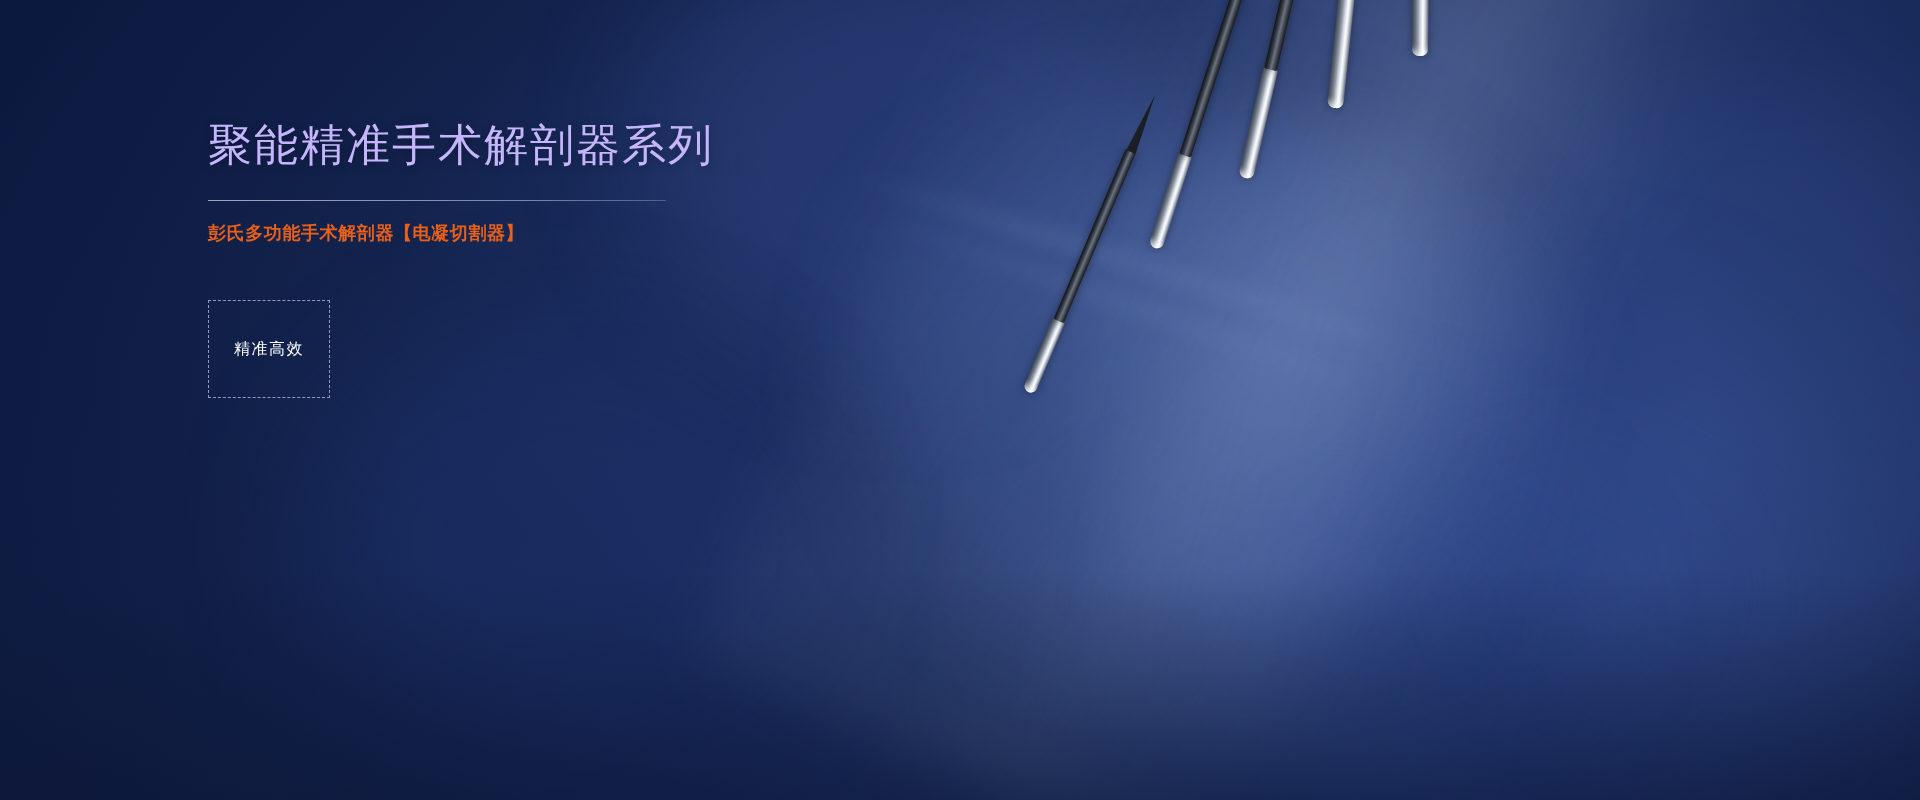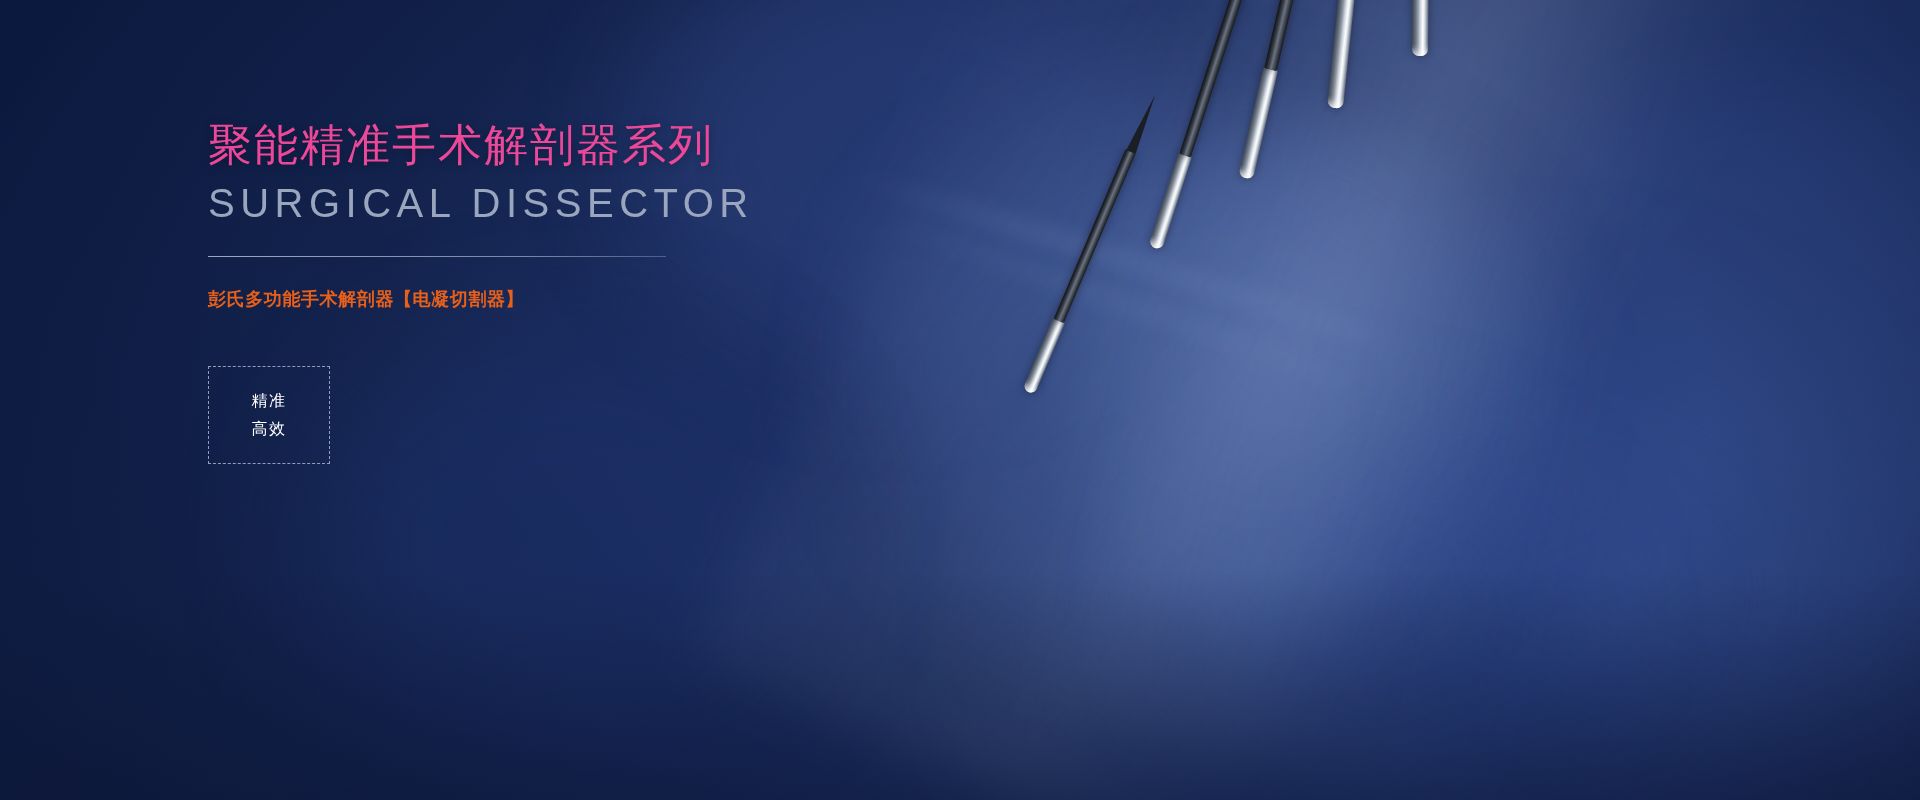--- a/index.html
+++ b/index.html
@@ -102,7 +102,7 @@
     z-index:6;
   }
   .title-cn{
-    color:#ec4899;
+    color:#c4b5fd;
     font-size:44px;
     font-weight:400;
     letter-spacing:2px;

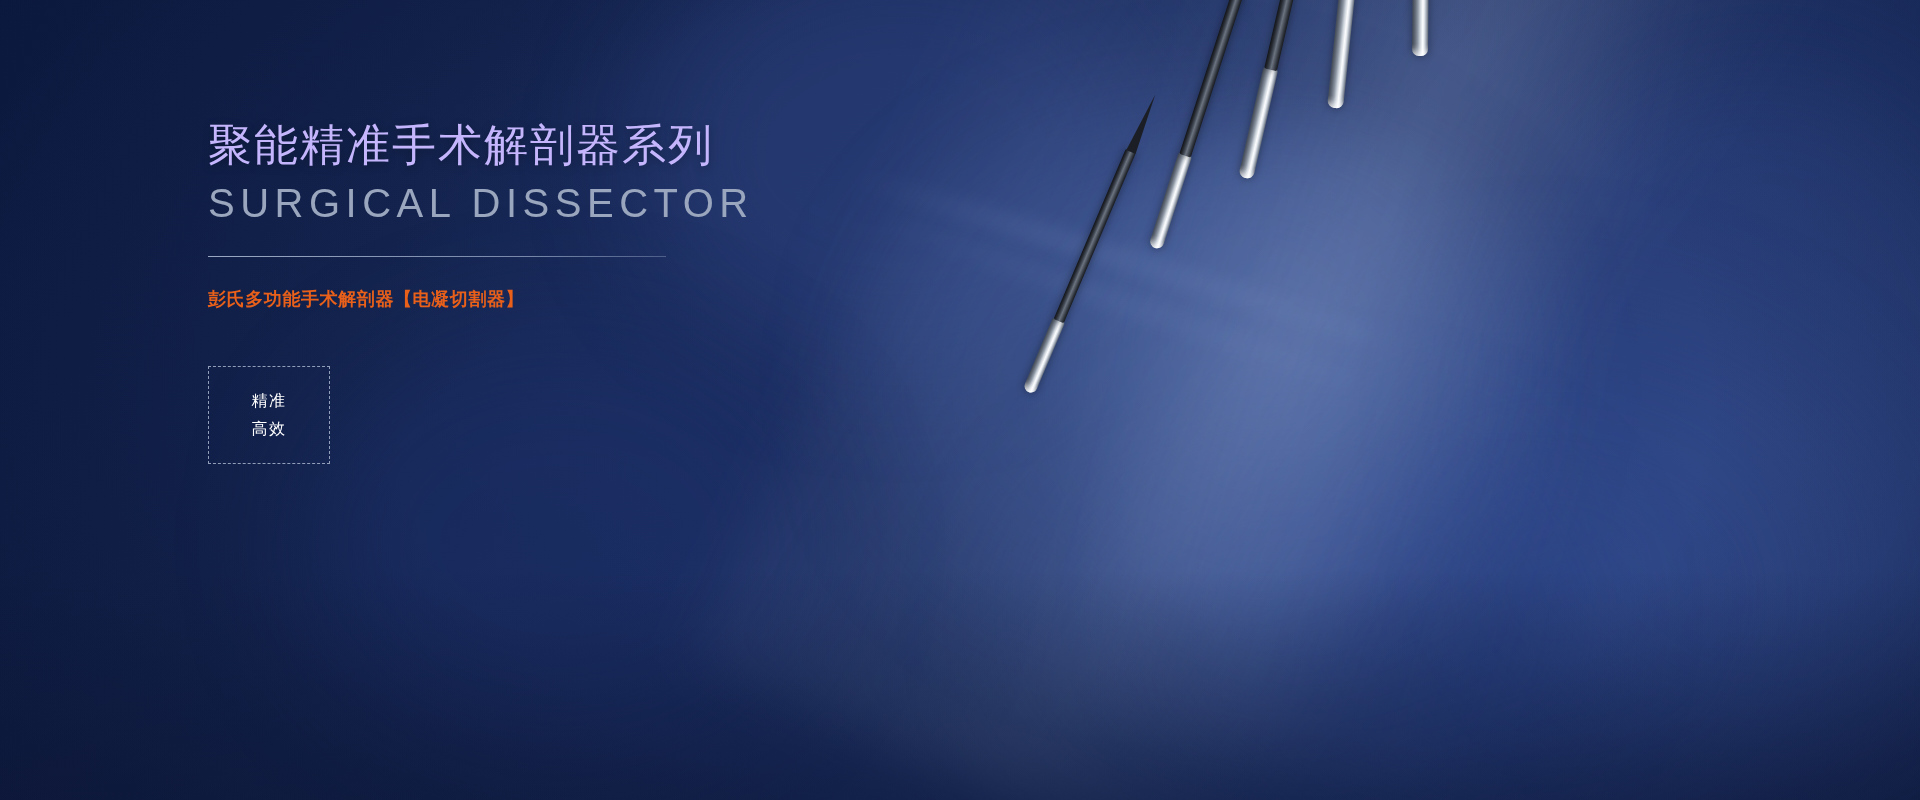--- a/index.html
+++ b/index.html
@@ -257,7 +257,6 @@
 
   <div class="content">
     <div class="title-cn">聚能精准手术解剖器系列</div>
-    <div class="title-en">SURGICAL DISSECTOR</div>
     <div class="divider"></div>
     <div class="subtitle-orange">彭氏多功能手术解剖器【电凝切割器】</div>
 

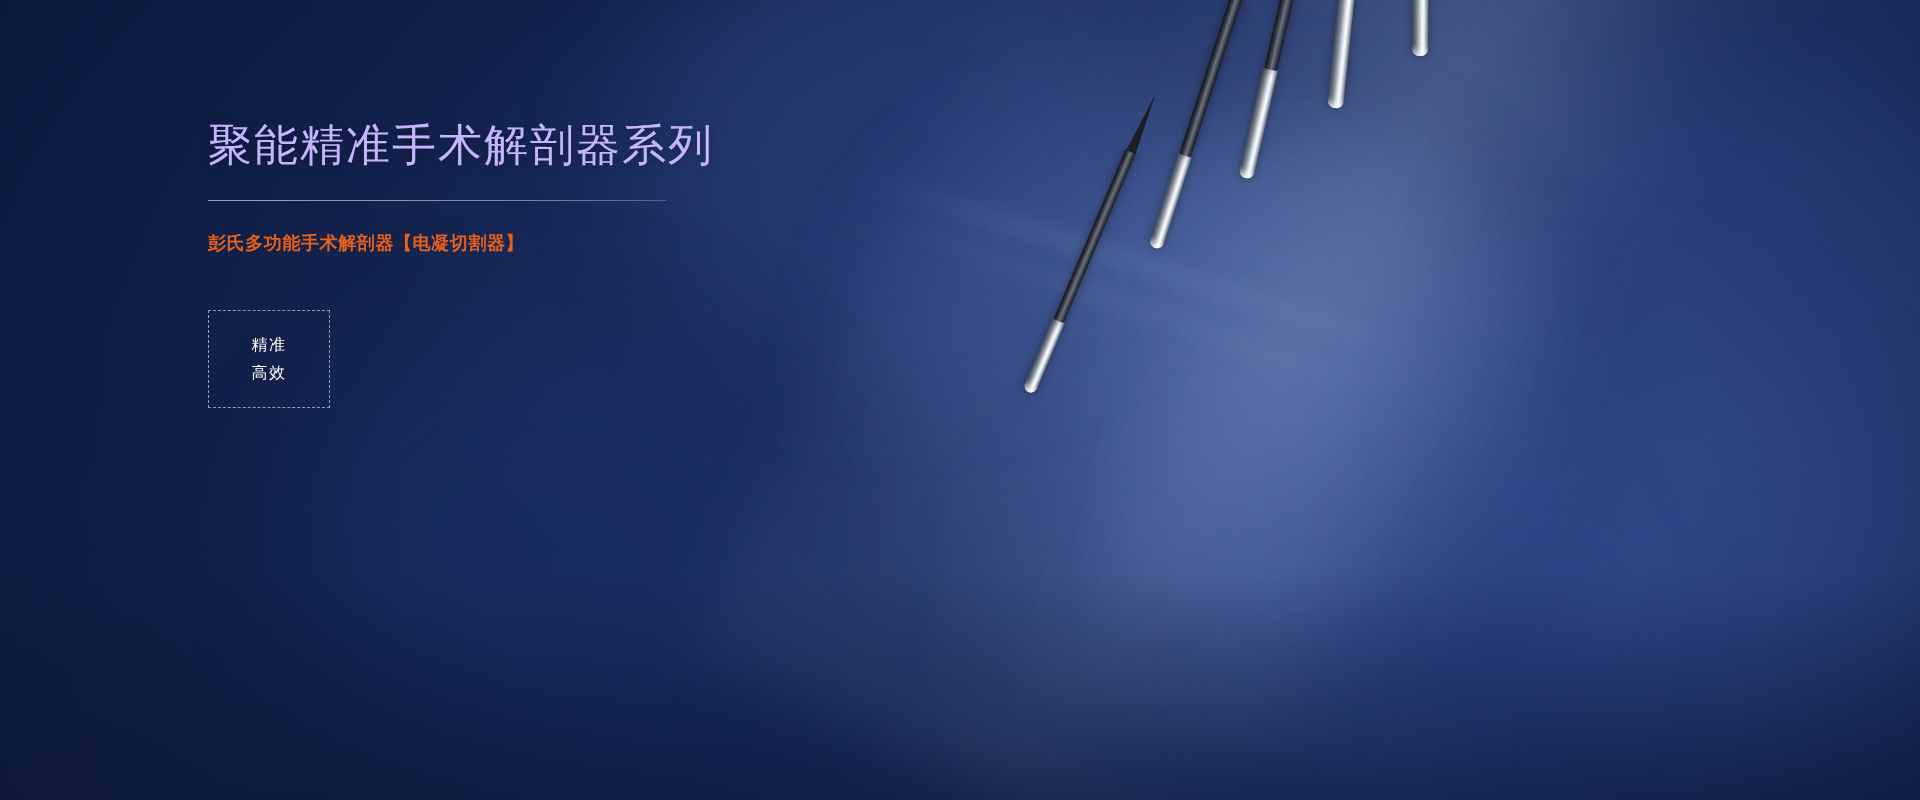--- a/index.html
+++ b/index.html
@@ -126,7 +126,7 @@
     background:linear-gradient(90deg, rgba(173,187,212,0.88) 0%, rgba(160,176,205,0.70) 70%, rgba(150,167,198,0.40) 100%);
   }
   .subtitle-orange{
-    margin-top:30px;
+    margin-top:20px;
     color:#e8601a;
     font-size:18px;
     font-weight:700;

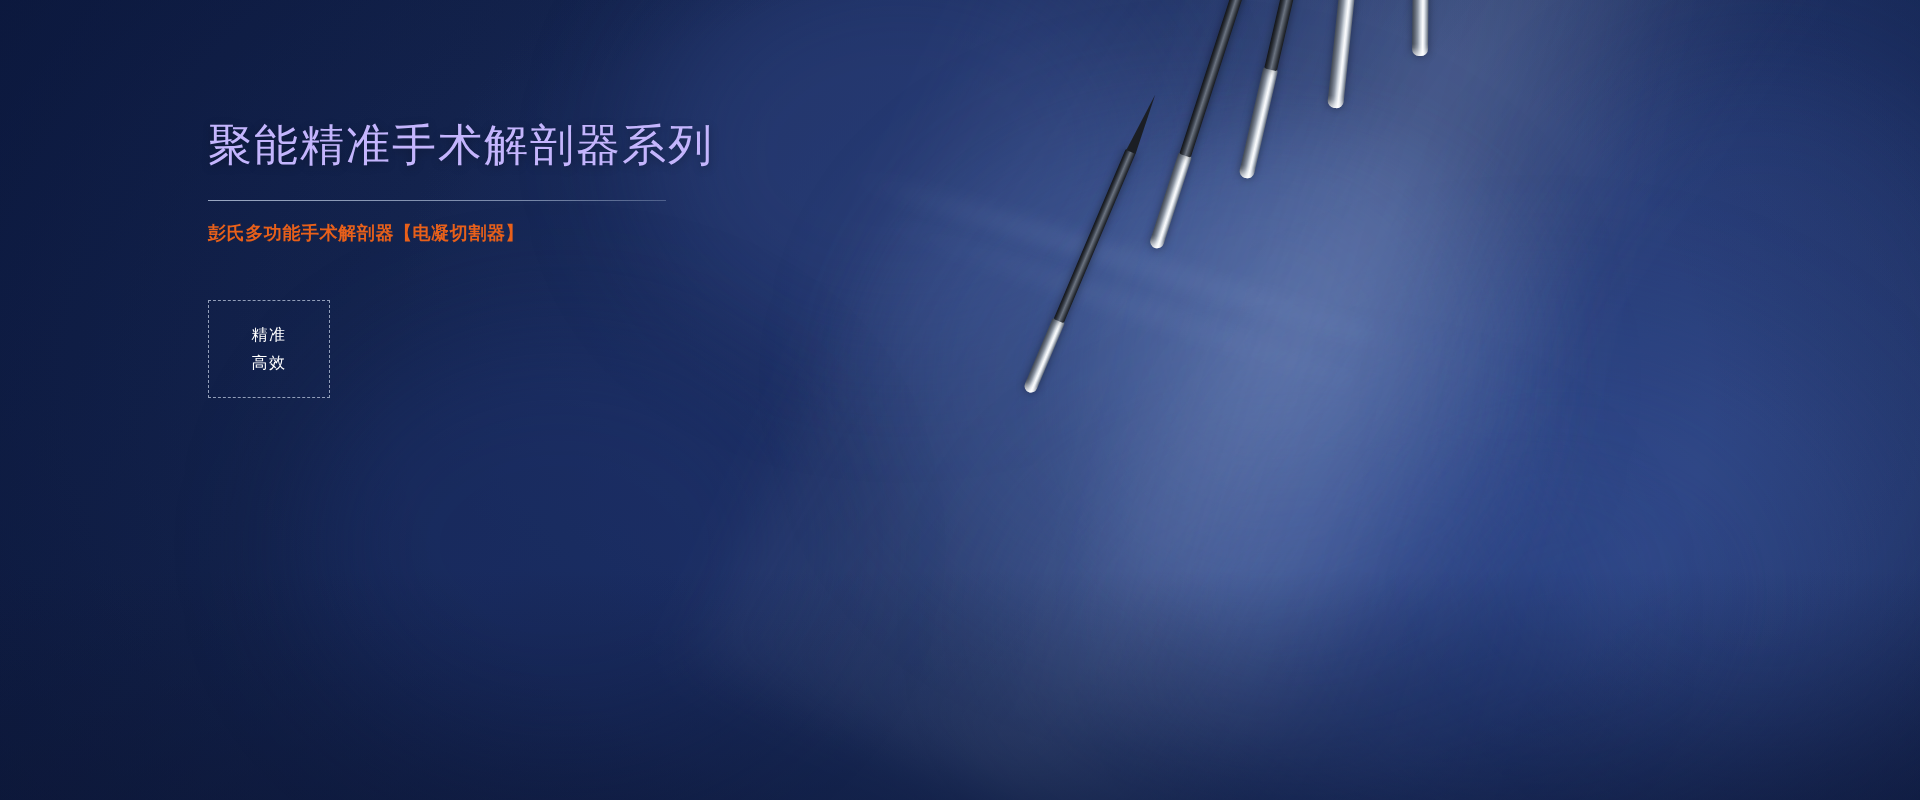--- a/index.html
+++ b/index.html
@@ -145,7 +145,7 @@
     height:98px;
     border:1px dashed rgba(196,207,228,0.72);
     display:flex;
-    flex-direction:column;
+    flex-direction:row;
     align-items:center;
     justify-content:center;
     color:#ffffff;

